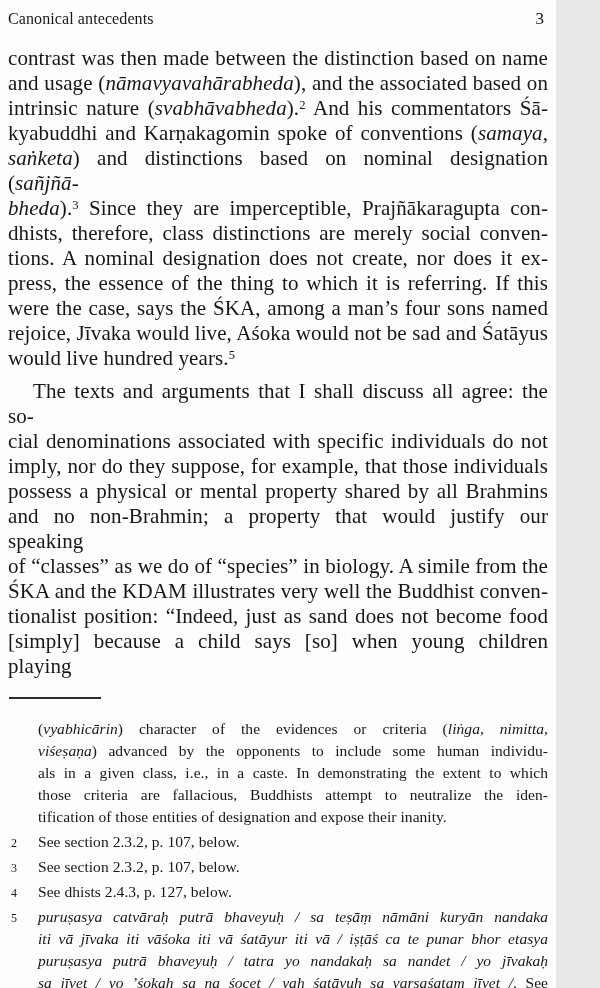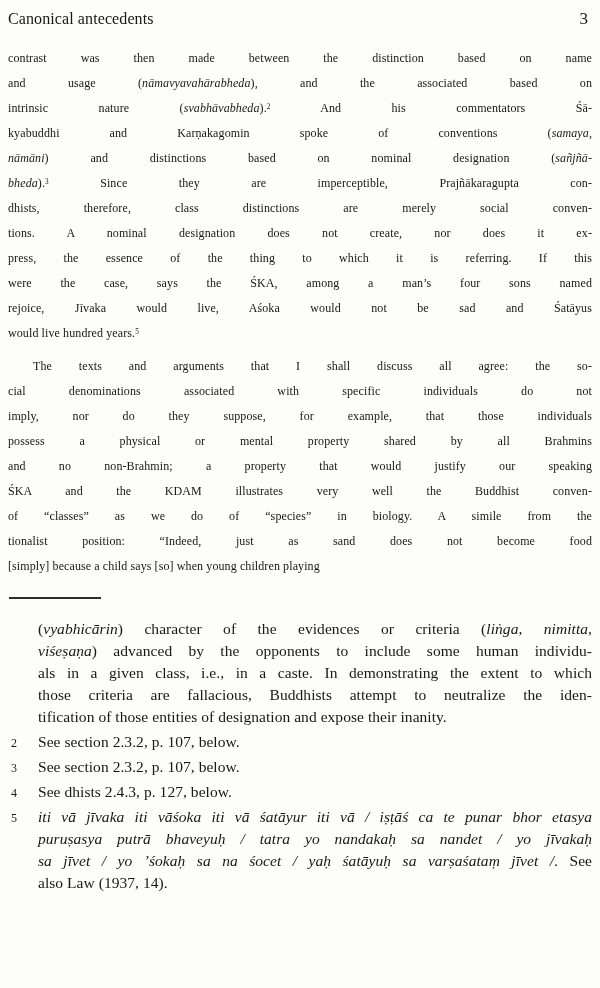--- a/index.html
+++ b/index.html
@@ -9,7 +9,7 @@
   }
   .page {
     position: relative;
-    width: 600px;
+    width: 556px;
     height: 988px;
     margin: 0;
     background: #fdfdfb;

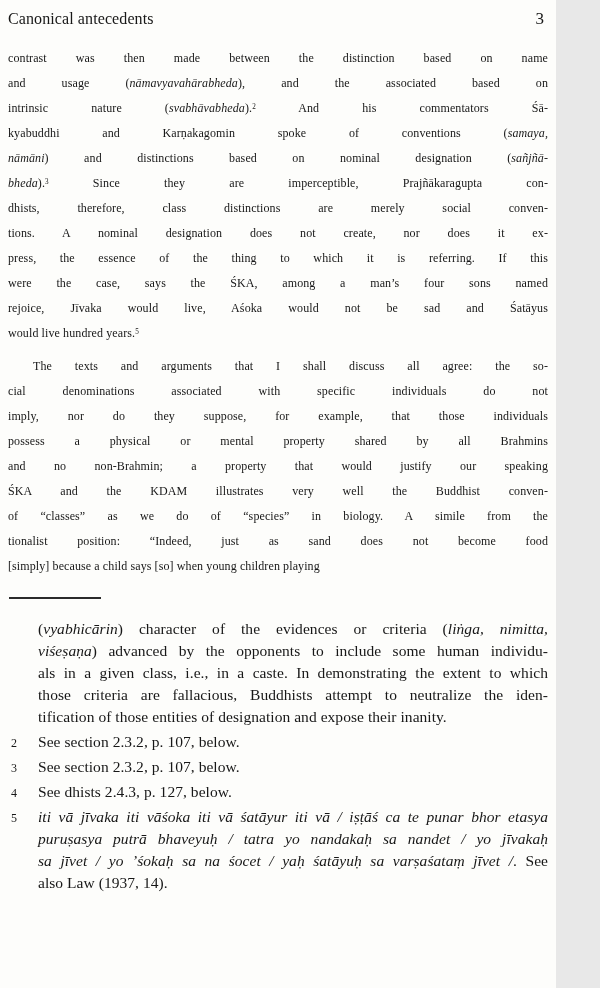--- a/index.html
+++ b/index.html
@@ -31,7 +31,7 @@
   .page-number { font-size: 17px; padding-right: 4px; }
 
   .body-text {
-    font-size: 12px;
+    font-size: 21px;
     line-height: 25px;
     letter-spacing: 0.1px;
   }

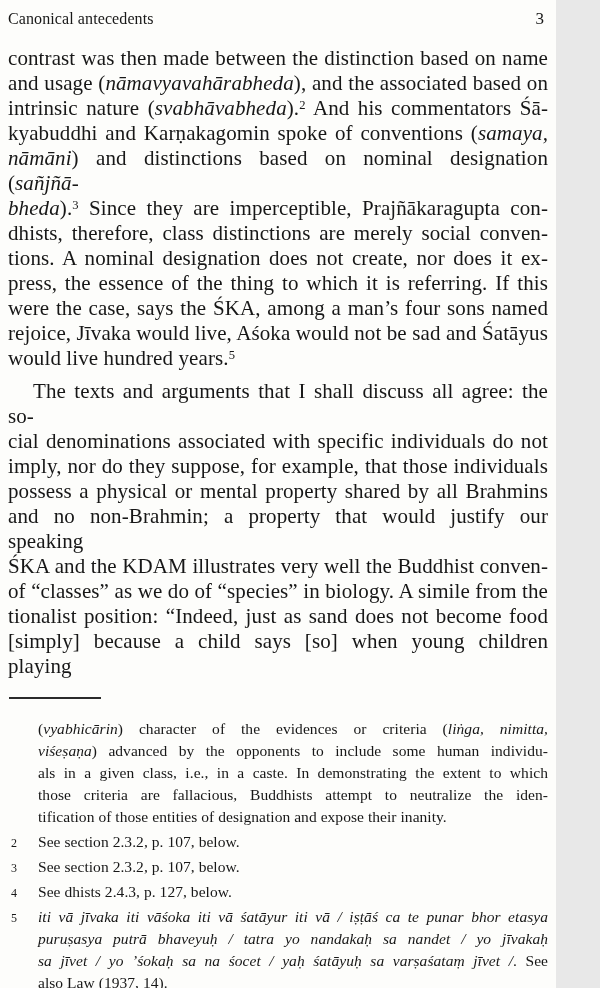--- a/index.html
+++ b/index.html
@@ -94,7 +94,7 @@
         <div class="line"><span>and usage (</span><span class="it">nāmavyavahārabheda</span><span>), and the associated based on</span></div>
         <div class="line"><span>intrinsic nature (</span><span class="it">svabhāvabheda</span><span>).</span><sup>2</sup><span> And his commentators Śā-</span></div>
         <div class="line"><span>kyabuddhi and Karṇakagomin spoke of conventions (</span><span class="it">samaya,</span></div>
-        <div class="line"><span class="it">nāmāni</span><span>) and distinctions based on nominal designation (</span><span class="it">sañjñā-</span></div>
+        <div class="line"><span class="it">saṅketa</span><span>) and distinctions based on nominal designation (</span><span class="it">sañjñā-</span></div>
         <div class="line"><span class="it">bheda</span><span>).</span><sup>3</sup><span> Since they are imperceptible, Prajñākaragupta con-</span></div>
         <div class="line"><span>dhists, therefore, class distinctions are merely social conven-</span></div>
         <div class="line"><span>tions. A nominal designation does not create, nor does it ex-</span></div>

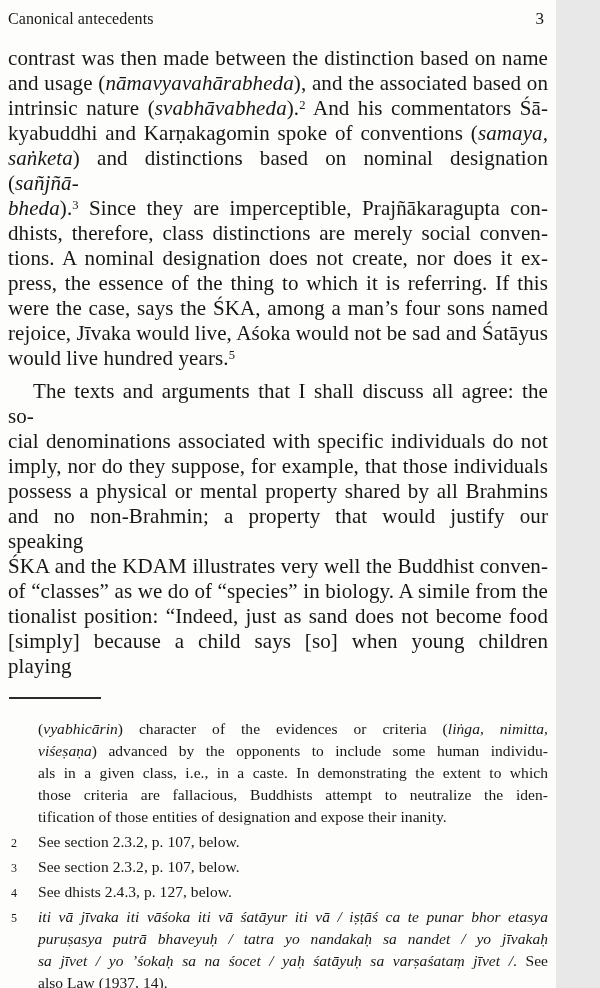--- a/index.html
+++ b/index.html
@@ -109,8 +109,8 @@
         <div class="line"><span>imply, nor do they suppose, for example, that those individuals</span></div>
         <div class="line"><span>possess a physical or mental property shared by all Brahmins</span></div>
         <div class="line"><span>and no non-Brahmin; a property that would justify our speaking</span></div>
+        <div class="line"><span>of “classes” as we do of “species” in biology. A simile from the</span></div>
         <div class="line"><span>ŚKA and the KDAM illustrates very well the Buddhist conven-</span></div>
-        <div class="line"><span>of “classes” as we do of “species” in biology. A simile from the</span></div>
         <div class="line"><span>tionalist position: “Indeed, just as sand does not become food</span></div>
         <div class="line last"><span>[simply] because a child says [so] when young children playing</span></div>
       </div>

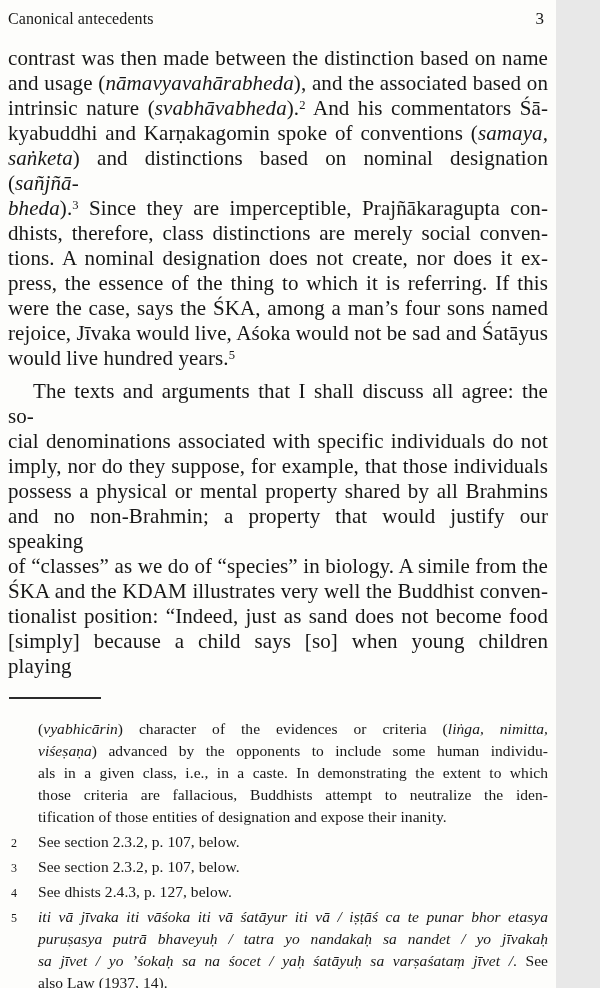--- a/index.html
+++ b/index.html
@@ -155,6 +155,7 @@
     <div class="fn-item">
       <span class="fn-num">5</span>
       <div class="fn-text">
+          <div class="line"><span class="it">puruṣasya catvāraḥ putrā bhaveyuḥ / sa teṣāṃ nāmāni kuryān nandaka</span></div>
           <div class="line"><span class="it">iti vā jīvaka iti vāśoka iti vā śatāyur iti vā / iṣṭāś ca te punar bhor etasya</span></div>
           <div class="line"><span class="it">puruṣasya putrā bhaveyuḥ / tatra yo nandakaḥ sa nandet / yo jīvakaḥ</span></div>
           <div class="line"><span class="it">sa jīvet / yo ’śokaḥ sa na śocet / yaḥ śatāyuḥ sa varṣaśataṃ jīvet /</span><span>. See</span></div>

